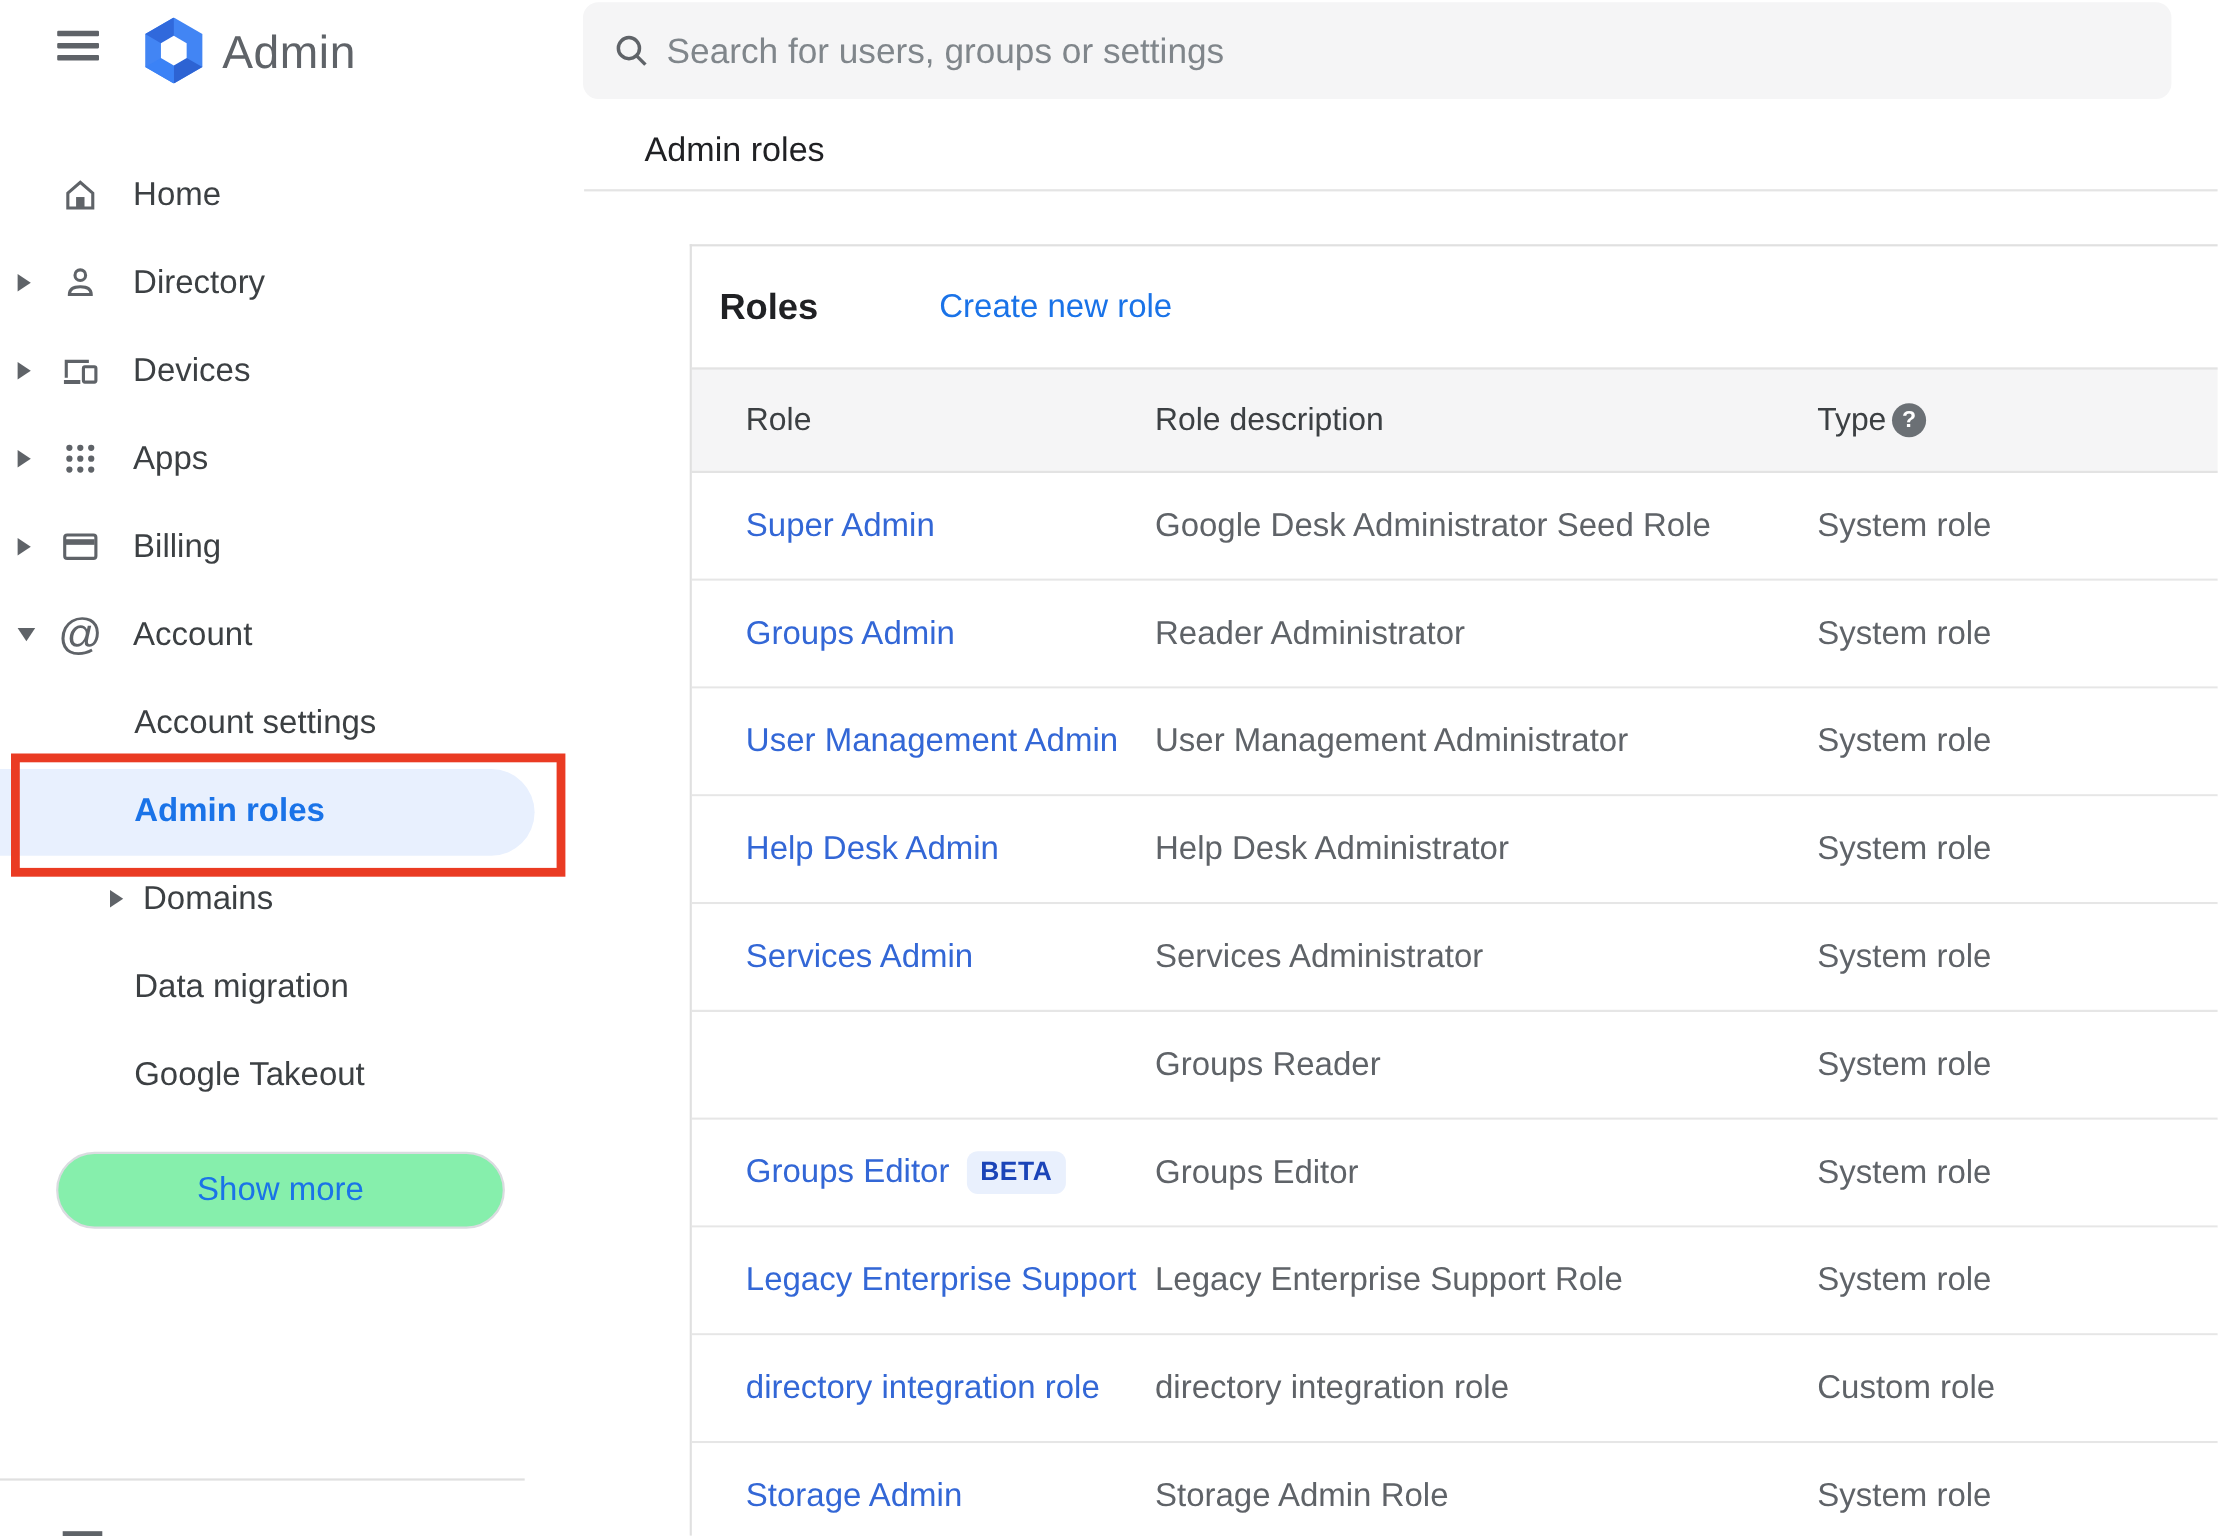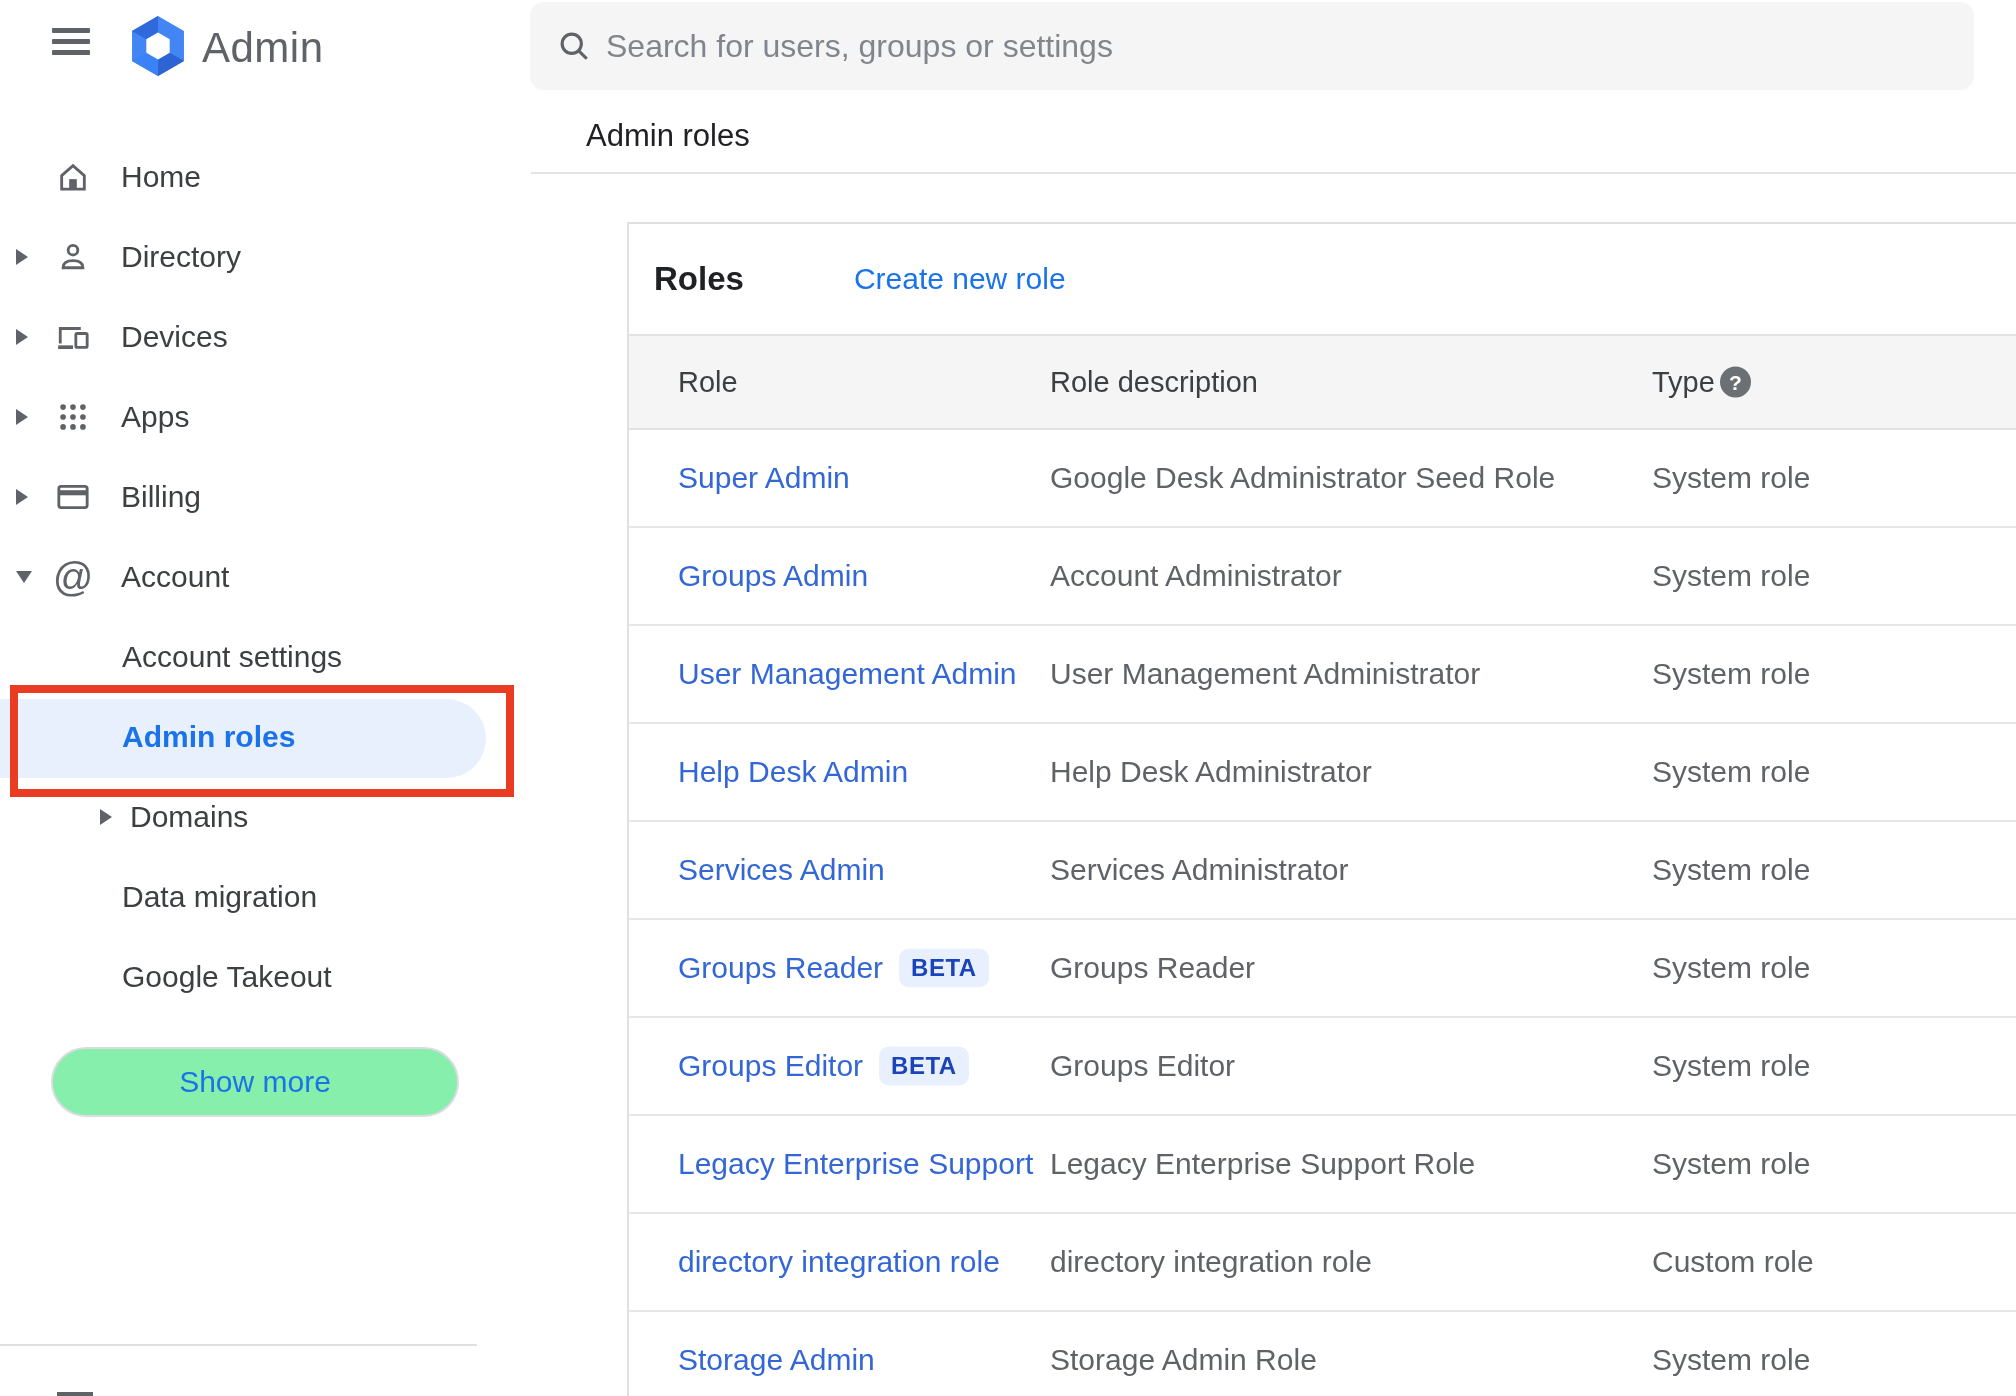--- a/index.html
+++ b/index.html
@@ -229,7 +229,7 @@
       </div>
       <div class="row">
         <span class="col col-role"><a class="role-link">Groups Admin</a></span>
-        <span class="col col-desc role-desc">Account Administrator</span>
+        <span class="col col-desc role-desc">Reader Administrator</span>
         <span class="col col-type role-type">System role</span>
       </div>
       <div class="row">

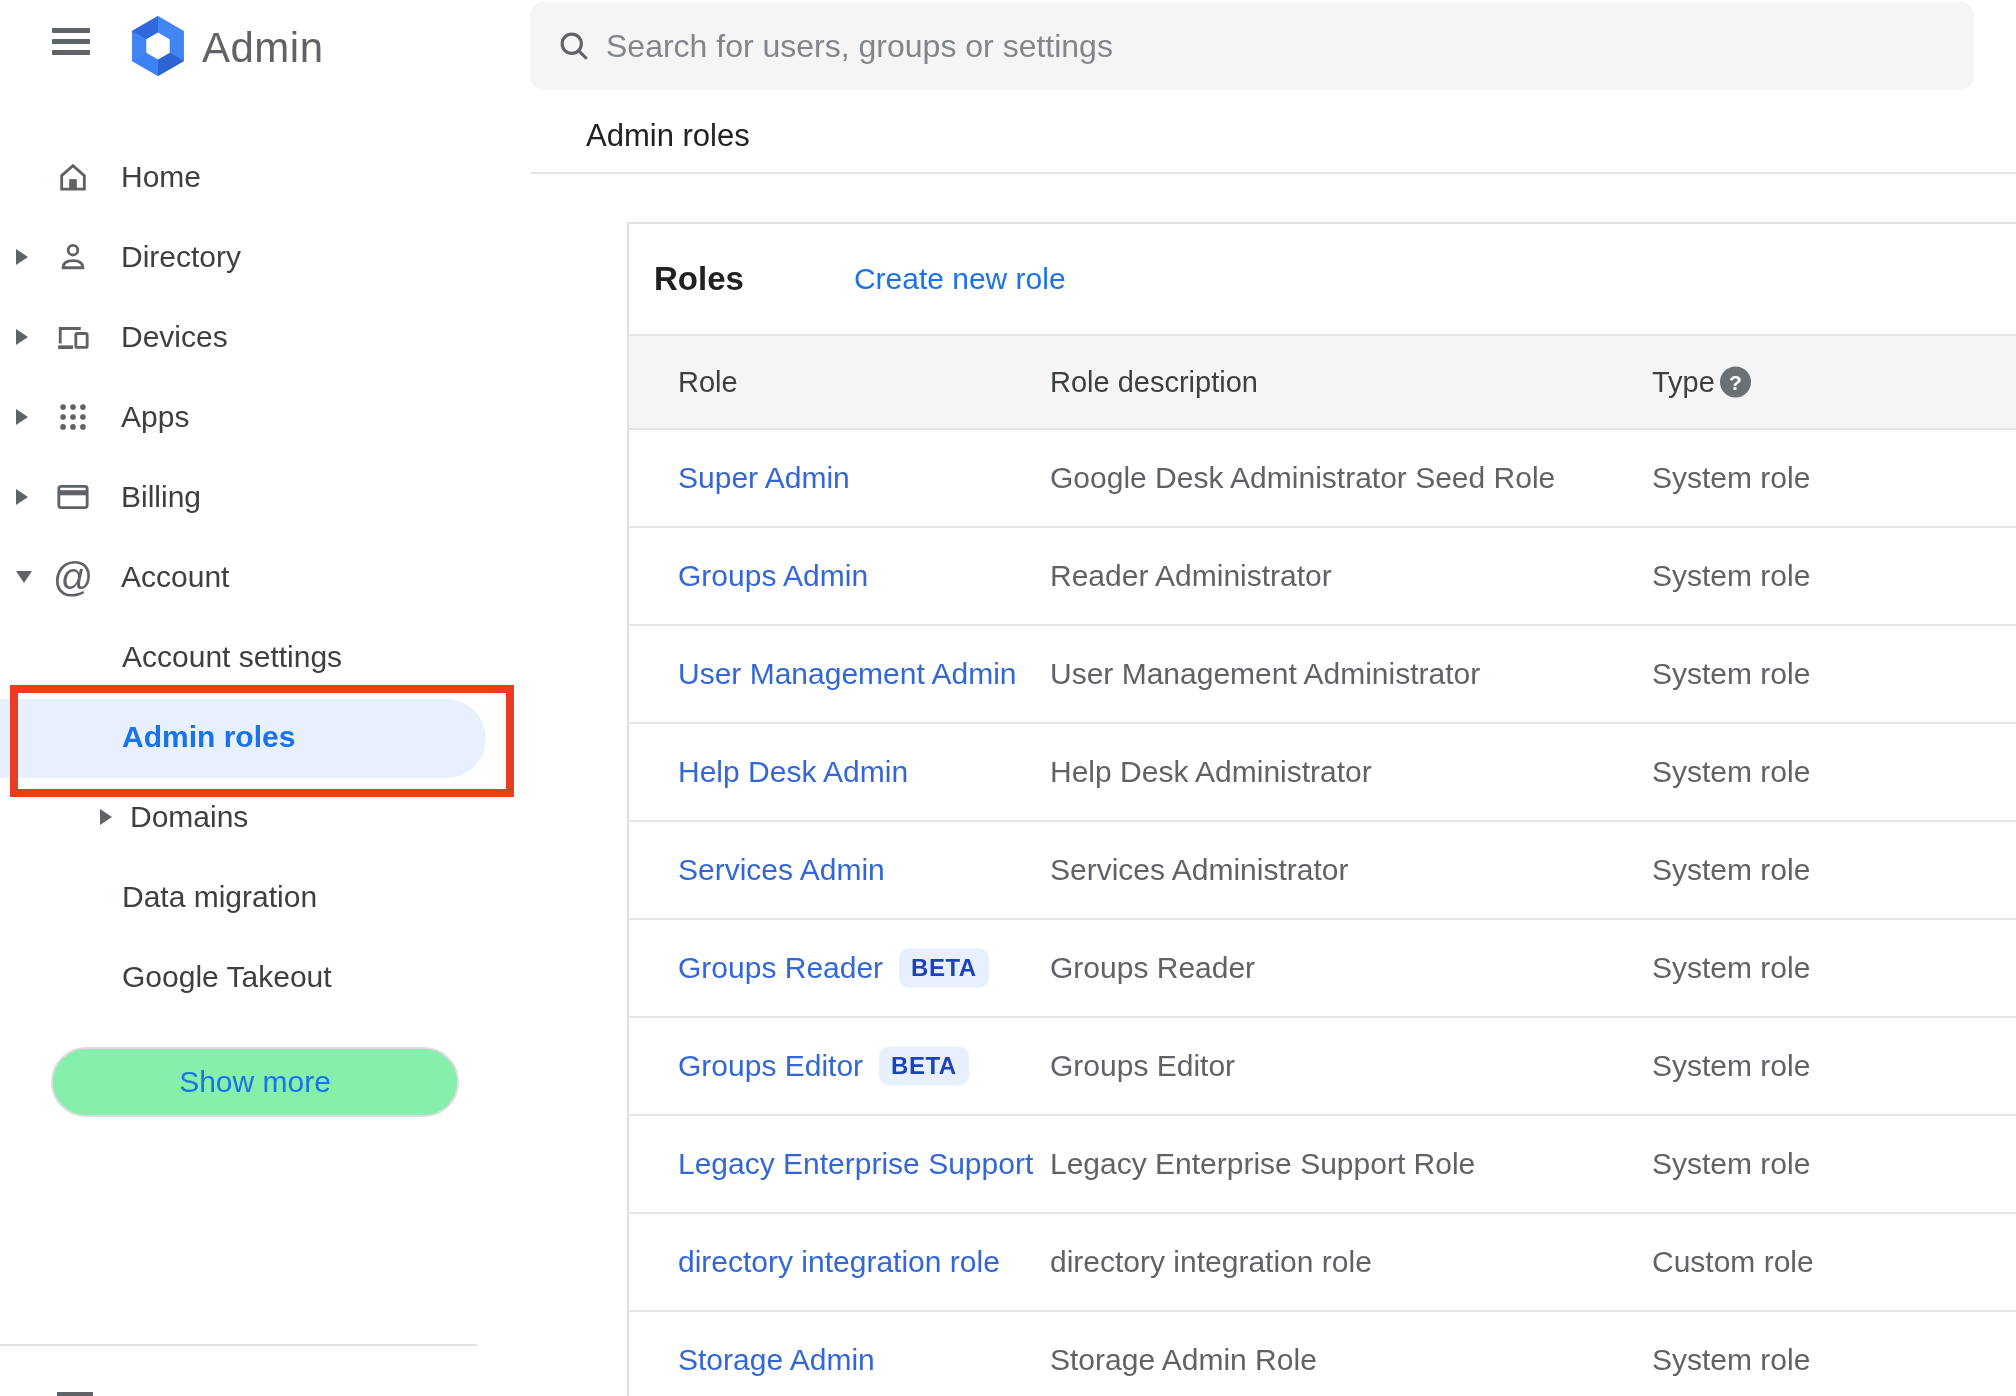--- a/index.html
+++ b/index.html
@@ -248,7 +248,6 @@
         <span class="col col-type role-type">System role</span>
       </div>
       <div class="row">
-        <span class="col col-role"><a class="role-link">Groups Reader</a><span class="beta-badge">BETA</span></span>
         <span class="col col-desc role-desc">Groups Reader</span>
         <span class="col col-type role-type">System role</span>
       </div>

